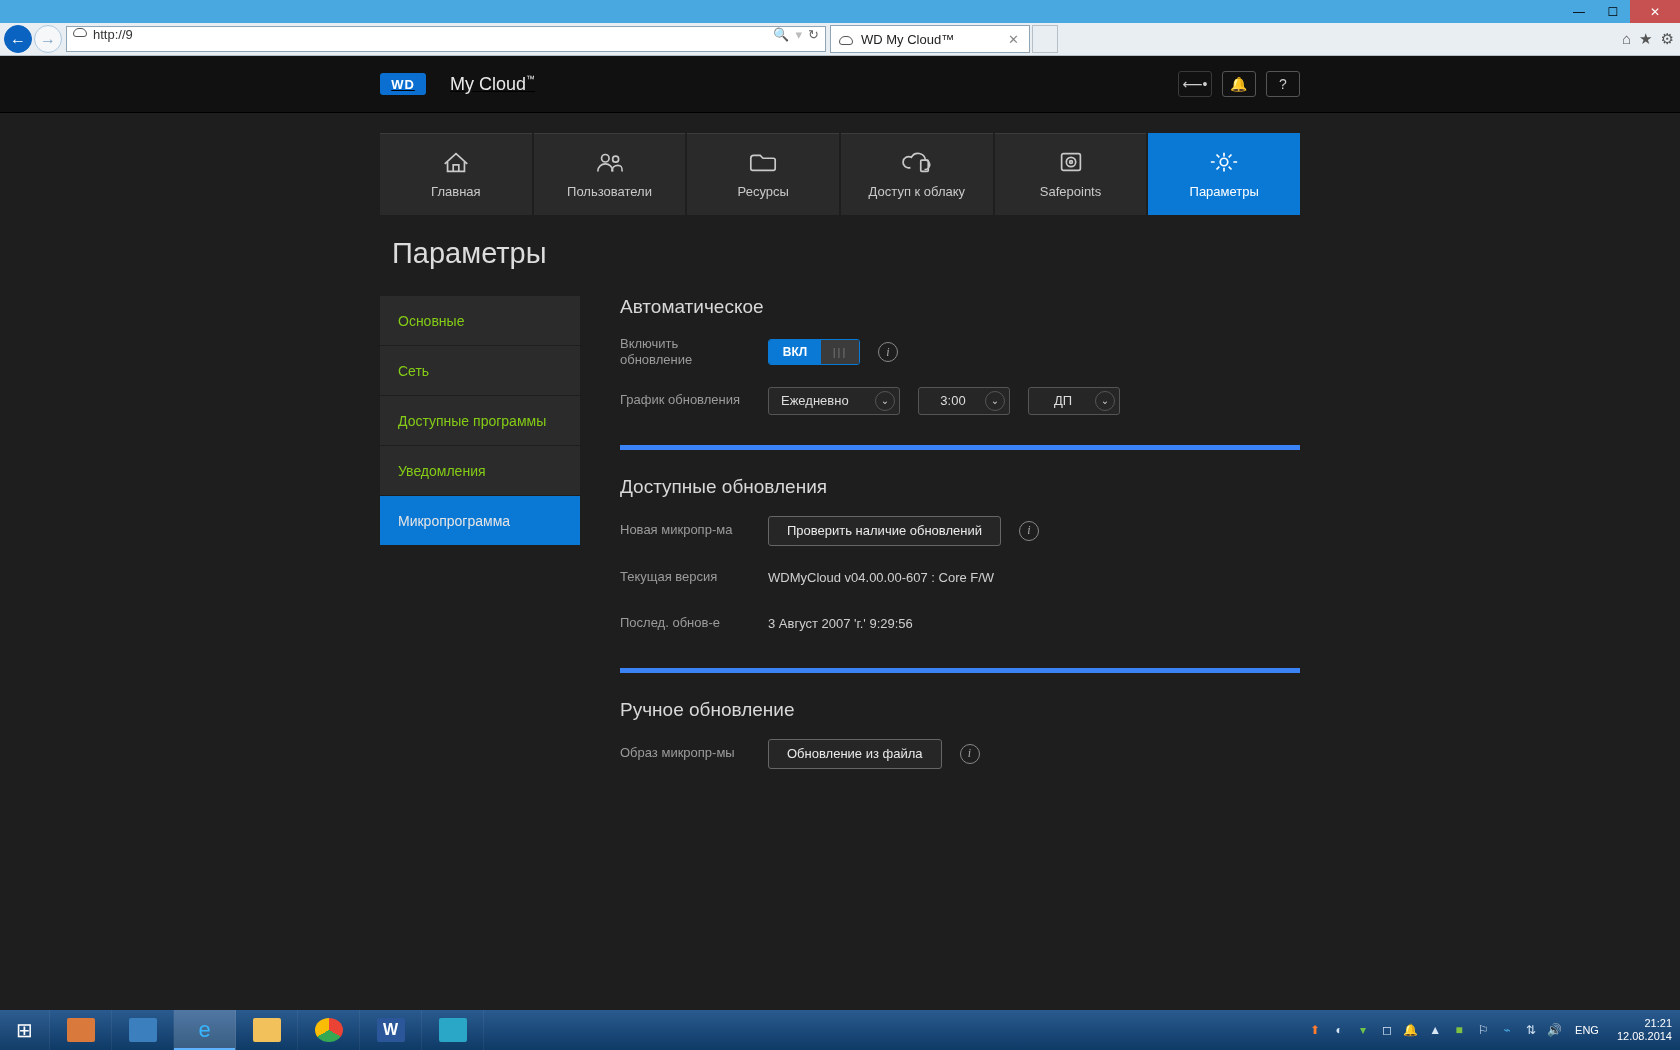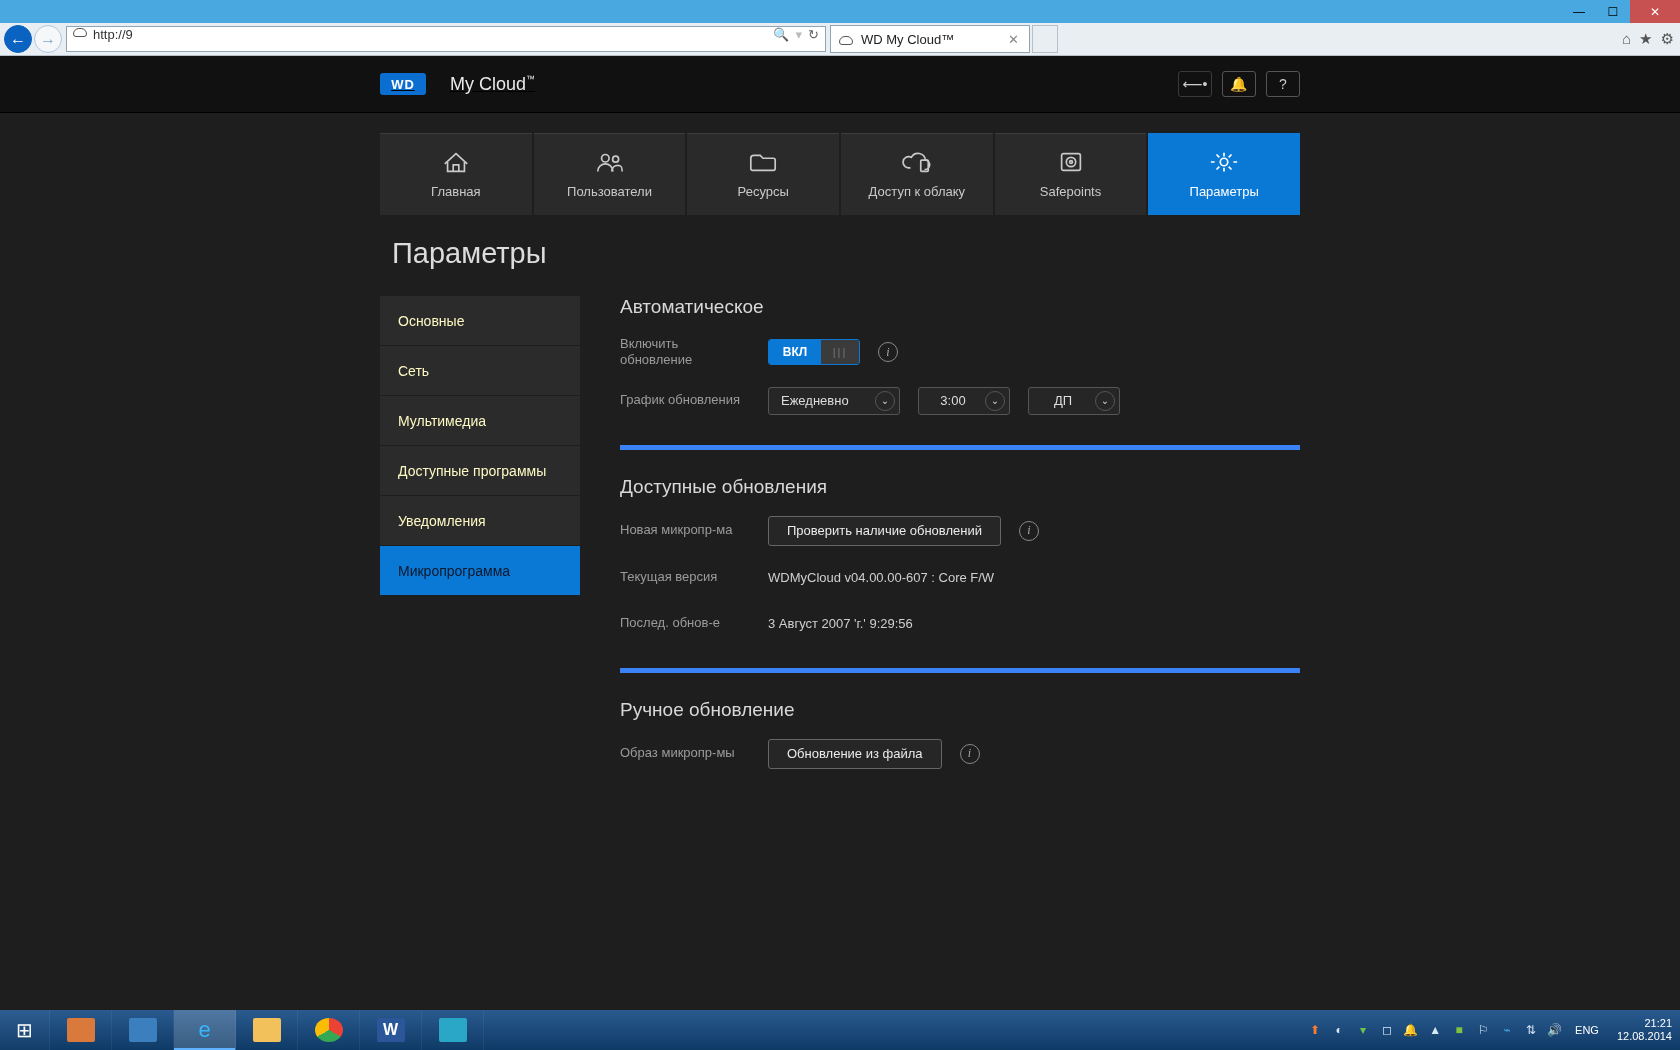--- a/index.html
+++ b/index.html
@@ -50,7 +50,7 @@
 .page-title { color: #dcdcdc; font-size: 29px; font-weight: 300; margin-left: 12px; margin-bottom: 26px; }
 .cols { display: flex; gap: 40px; }
 .sidebar { width: 200px; display: flex; flex-direction: column; }
-.side-item { height: 50px; display: flex; align-items: center; padding: 0 18px; color: #fef9c3; font-size: 14px; background: #2b2b2b; border-bottom: 1px solid #1e1e1e; cursor: pointer; }
+.side-item { height: 50px; display: flex; align-items: center; padding: 0 18px; color: #84cc16; font-size: 14px; background: #2b2b2b; border-bottom: 1px solid #1e1e1e; cursor: pointer; }
 .side-item.active { background: #0a79d6; color: #0f172a; }
 
 .content { flex: 1; color: #bdbdbd; font-size: 14px; }

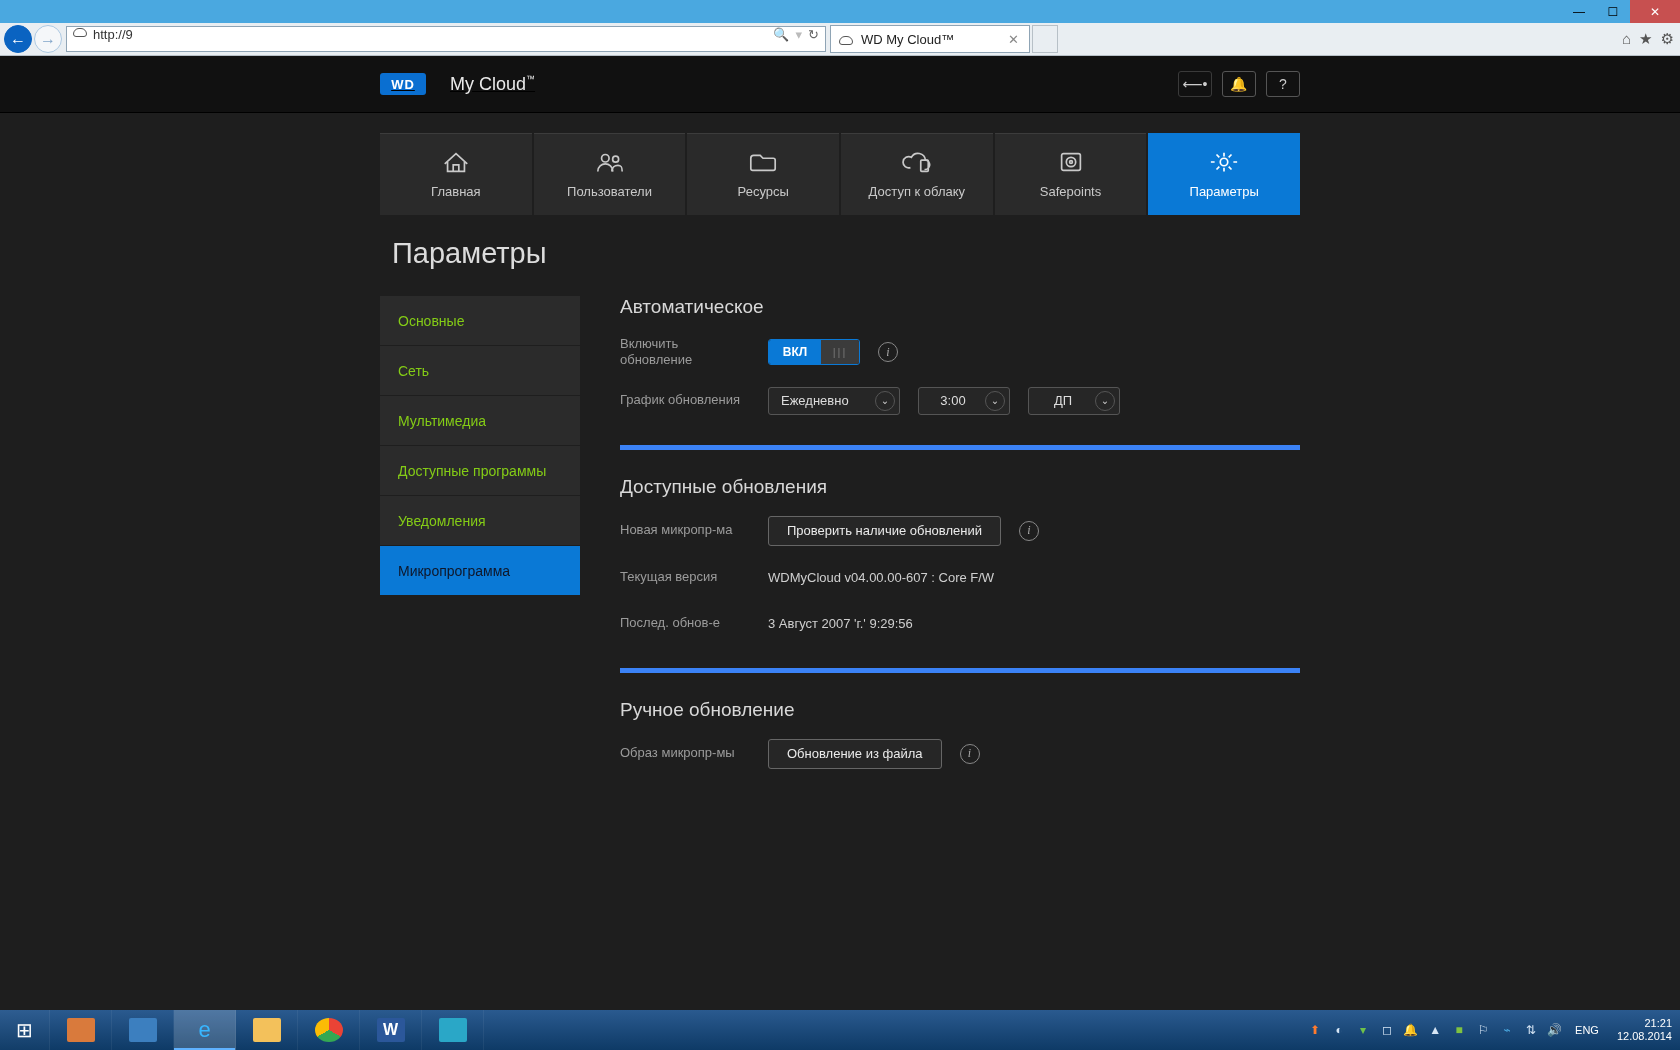--- a/index.html
+++ b/index.html
@@ -198,9 +198,6 @@
             </div>
         <div class="side-item">
               <span>Сеть</span>
-            </div>
-        <div class="side-item">
-              <span>Мультимедиа</span>
             </div>
         <div class="side-item">
               <span>Доступные программы</span>

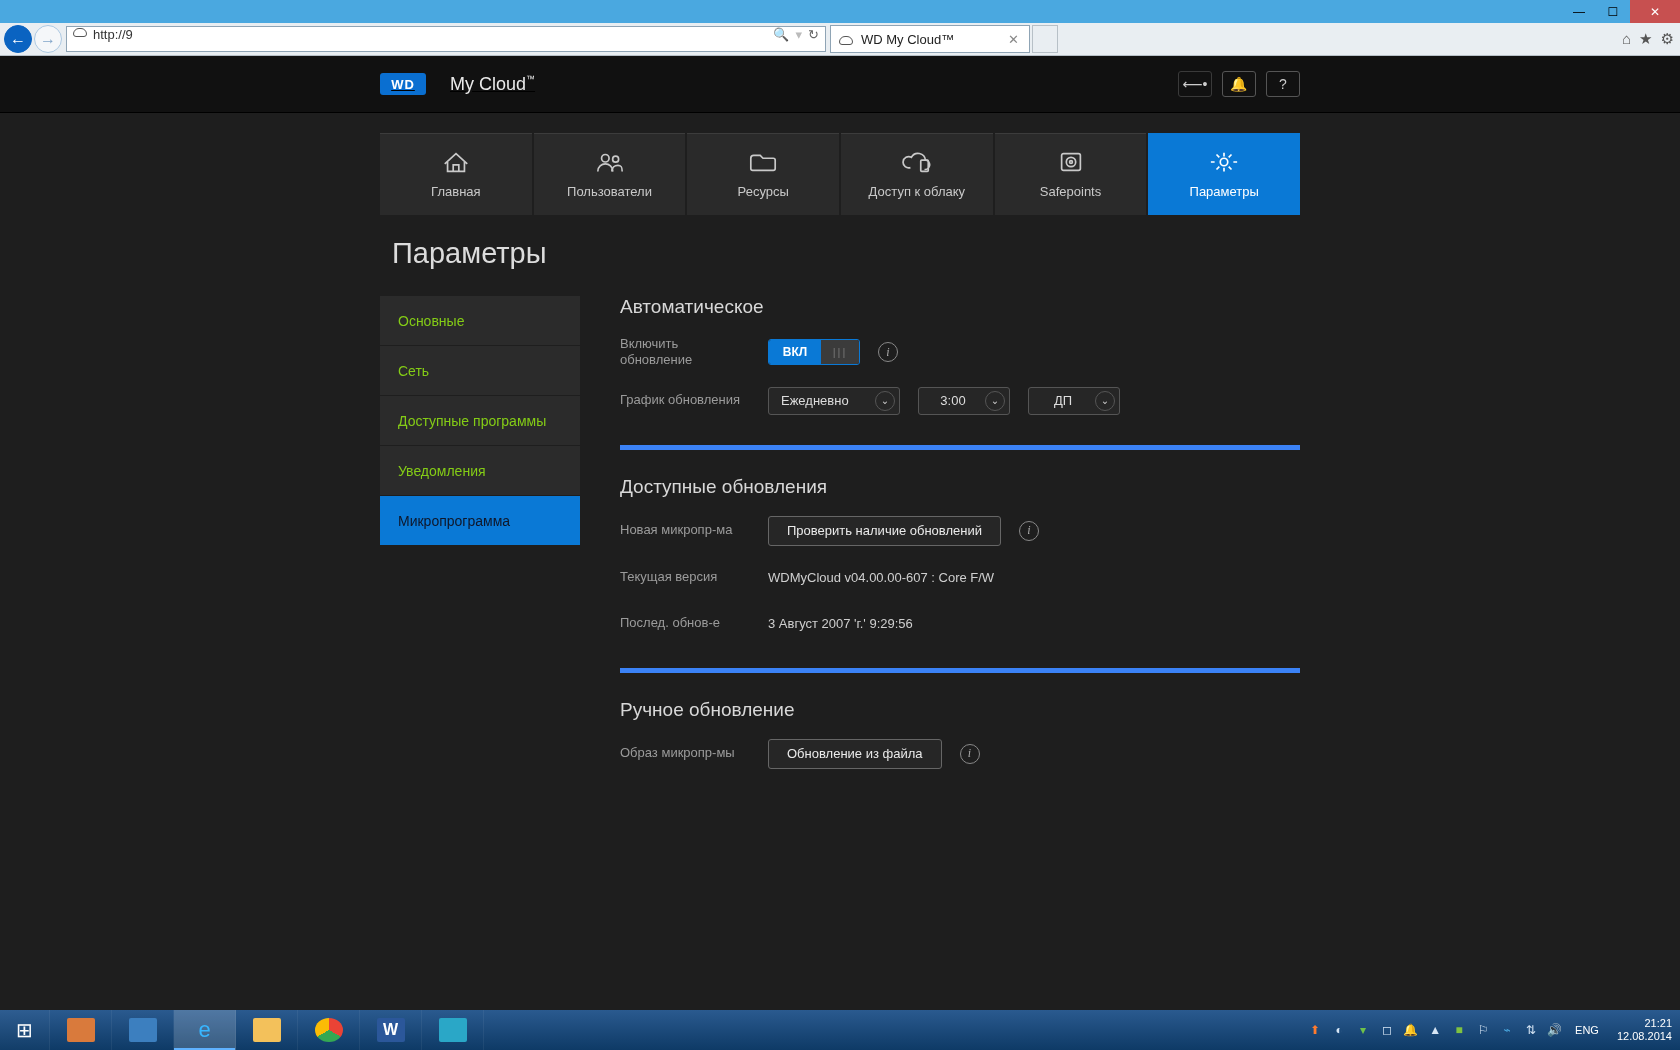--- a/index.html
+++ b/index.html
@@ -51,7 +51,7 @@
 .cols { display: flex; gap: 40px; }
 .sidebar { width: 200px; display: flex; flex-direction: column; }
 .side-item { height: 50px; display: flex; align-items: center; padding: 0 18px; color: #84cc16; font-size: 14px; background: #2b2b2b; border-bottom: 1px solid #1e1e1e; cursor: pointer; }
-.side-item.active { background: #0a79d6; color: #0f172a; }
+.side-item.active { background: #0a79d6; color: #e5e5e5; }
 
 .content { flex: 1; color: #bdbdbd; font-size: 14px; }
 .sect-title { color: #d8d8d8; font-size: 19px; font-weight: 400; margin-bottom: 18px; }

